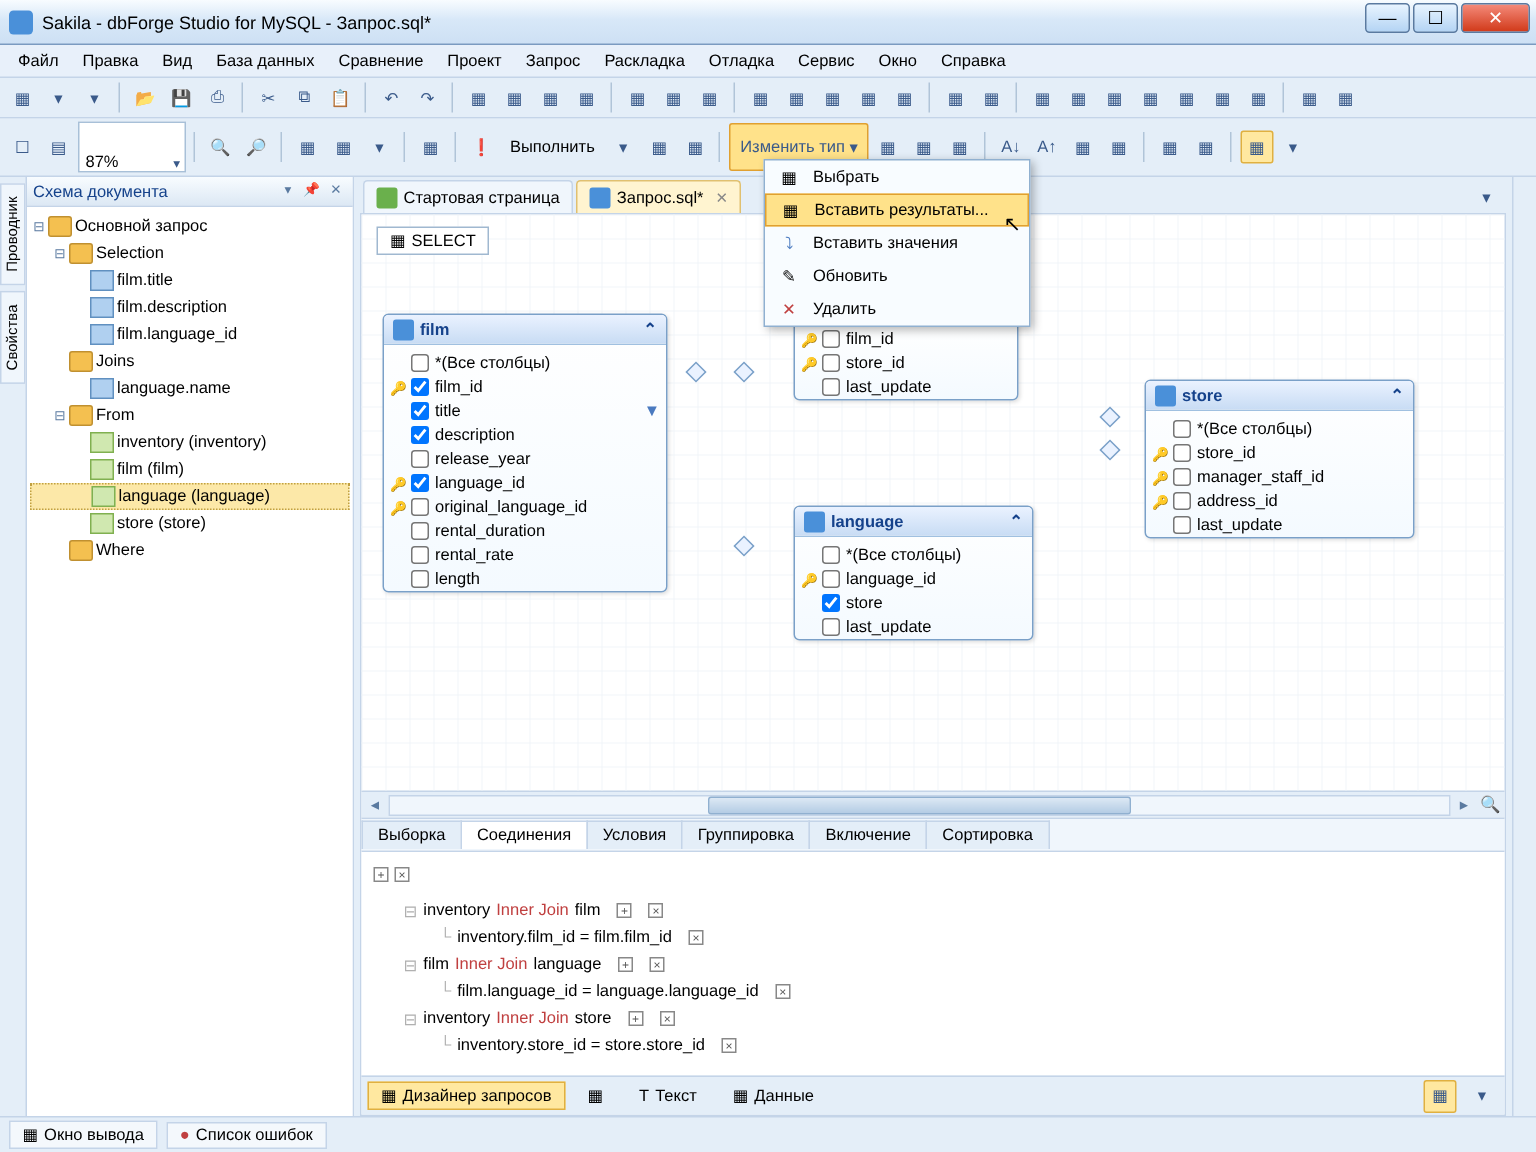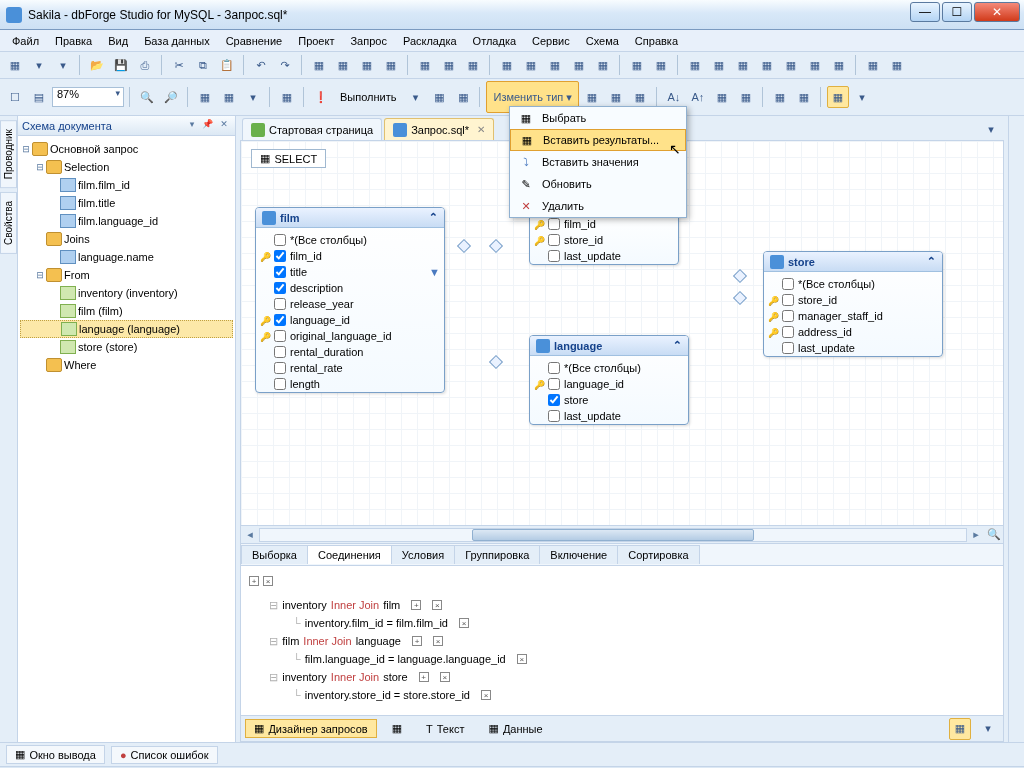--- a/index.html
+++ b/index.html
@@ -122,7 +122,7 @@
   <span>Раскладка</span>
   <span>Отладка</span>
   <span>Сервис</span>
-  <span>Схема</span>
+  <span>Окно</span>
   <span>Справка</span>
 </div>
 

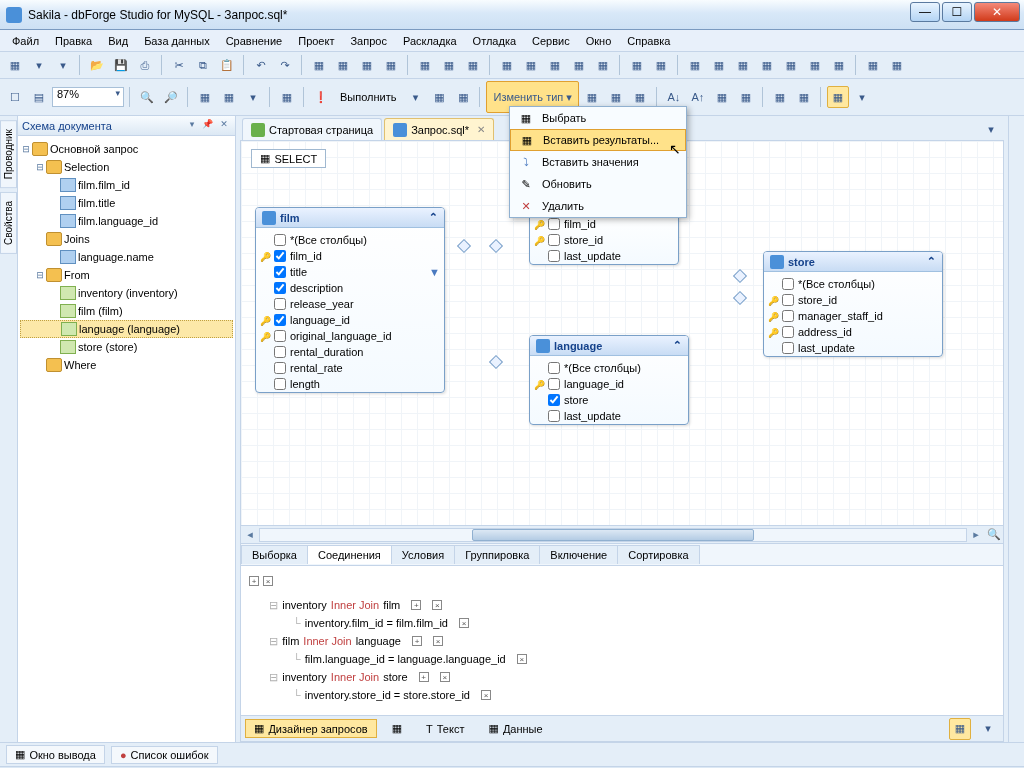--- a/index.html
+++ b/index.html
@@ -24,7 +24,7 @@
 .tbtn { width:22px; height:22px; border:1px solid transparent; border-radius:2px; display:flex; align-items:center; justify-content:center; font-size:11px; color:#3a5a8a; }
 .tsep { width:2px; height:20px; border-left:1px solid #b0c4d8; margin:0 3px; }
 .tbtn.highlight { background:#ffe28a; border:1px solid #e0a030; }
-.tcombo { height:20px; border:1px solid #a8c0d8; background:#fff; padding:0 18px 0 4px; display:flex; align-items:flex-start; position:relative; }
+.tcombo { height:34px; border:1px solid #a8c0d8; background:#fff; padding:0 18px 0 4px; display:flex; align-items:flex-end; position:relative; }
 .tcombo::after { content:"▾"; position:absolute; right:3px; font-size:9px; color:#3a5a8a; }
 
 

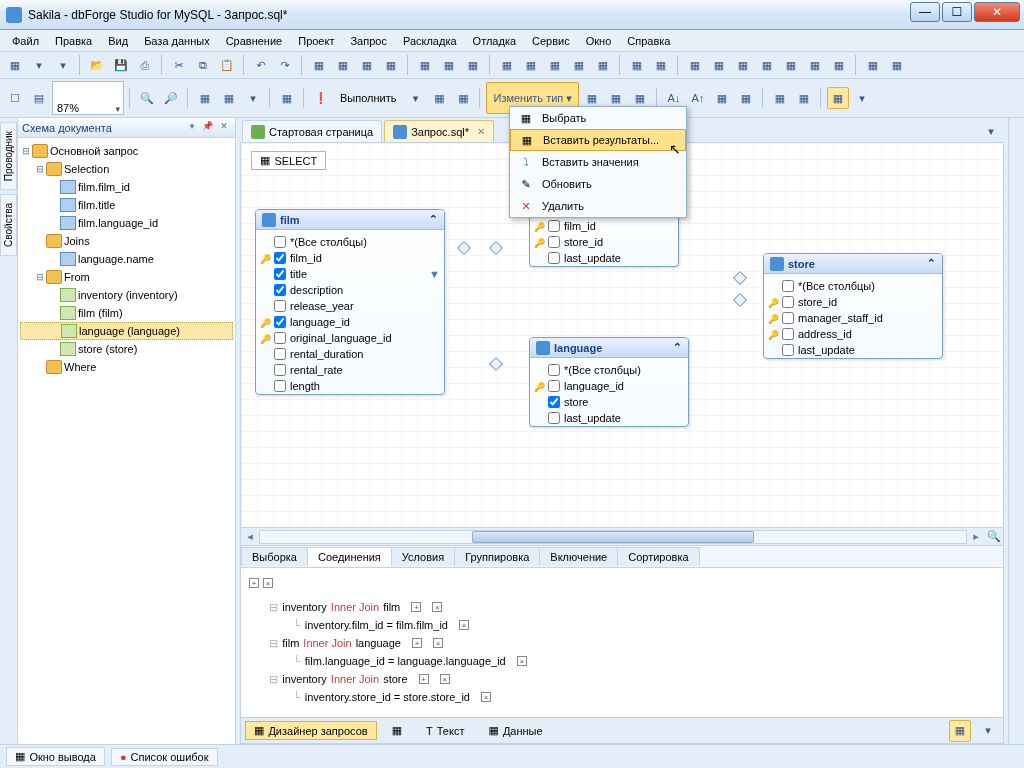--- a/index.html
+++ b/index.html
@@ -241,10 +241,6 @@
         </div>
       <div class="trow" style="padding-left:40px;">
           <span class="ti col"></span>
-          <span>film.film_id</span>
-        </div>
-      <div class="trow" style="padding-left:40px;">
-          <span class="ti col"></span>
           <span>film.title</span>
         </div>
       <div class="trow" style="padding-left:40px;">

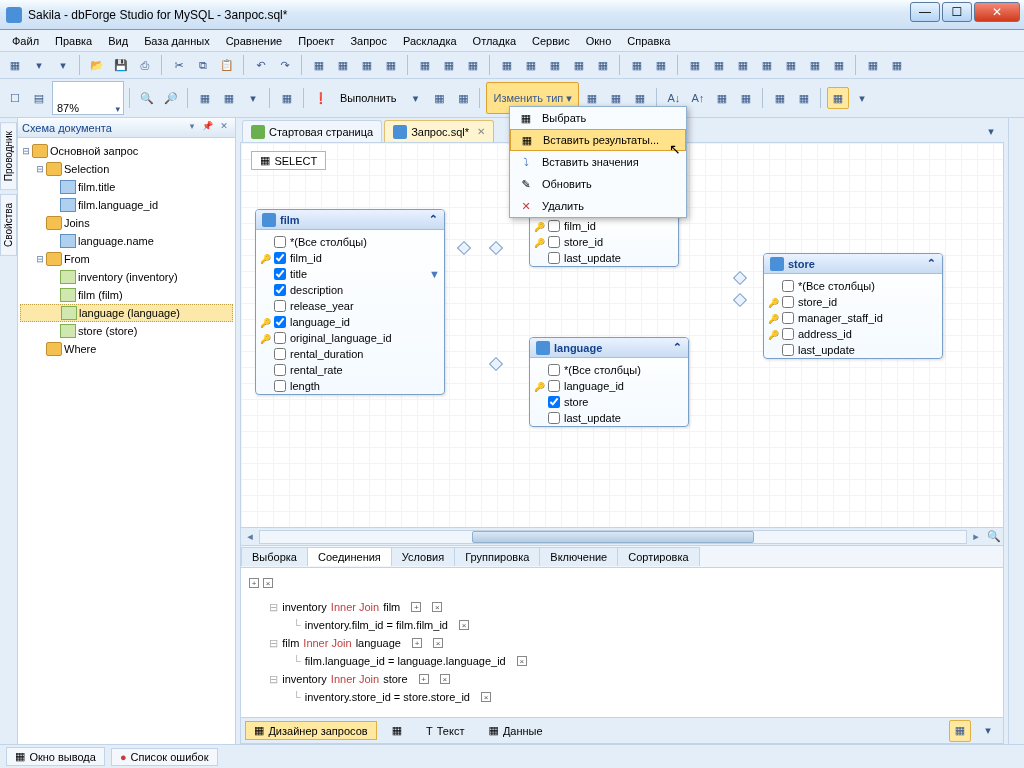--- a/index.html
+++ b/index.html
@@ -245,6 +245,10 @@
         </div>
       <div class="trow" style="padding-left:40px;">
           <span class="ti col"></span>
+          <span>film.description</span>
+        </div>
+      <div class="trow" style="padding-left:40px;">
+          <span class="ti col"></span>
           <span>film.language_id</span>
         </div>
       <div class="trow" style="padding-left:14px;">

